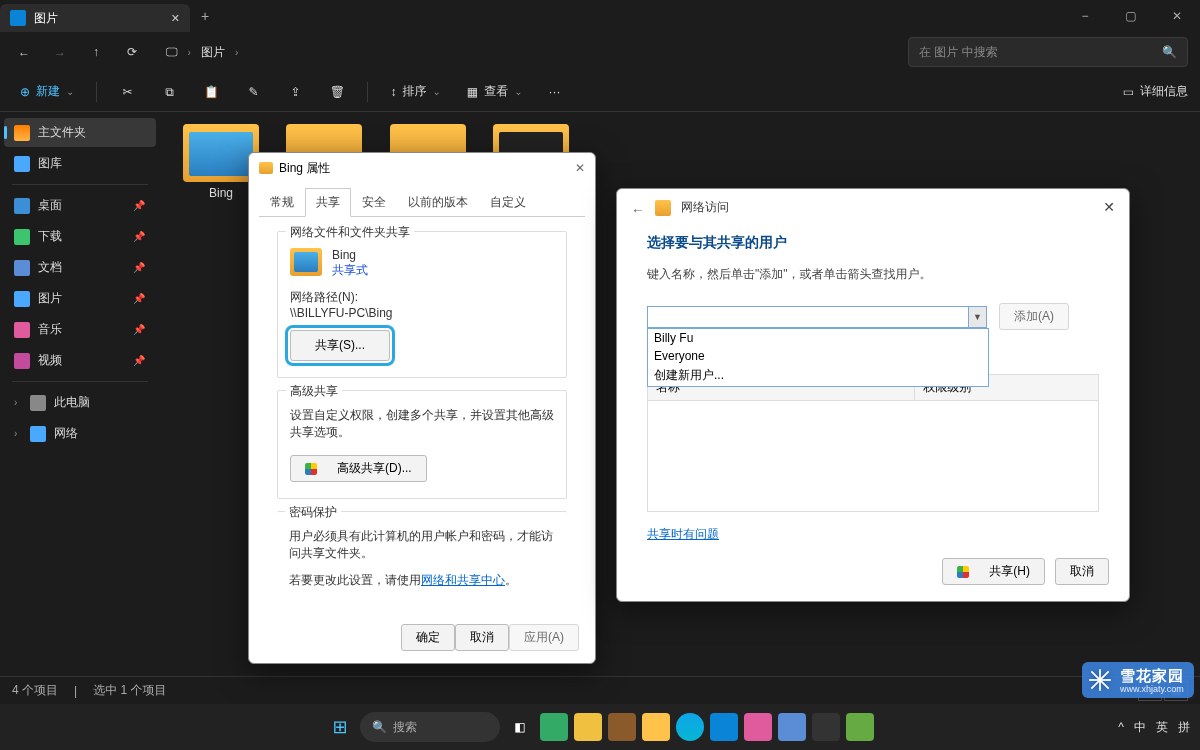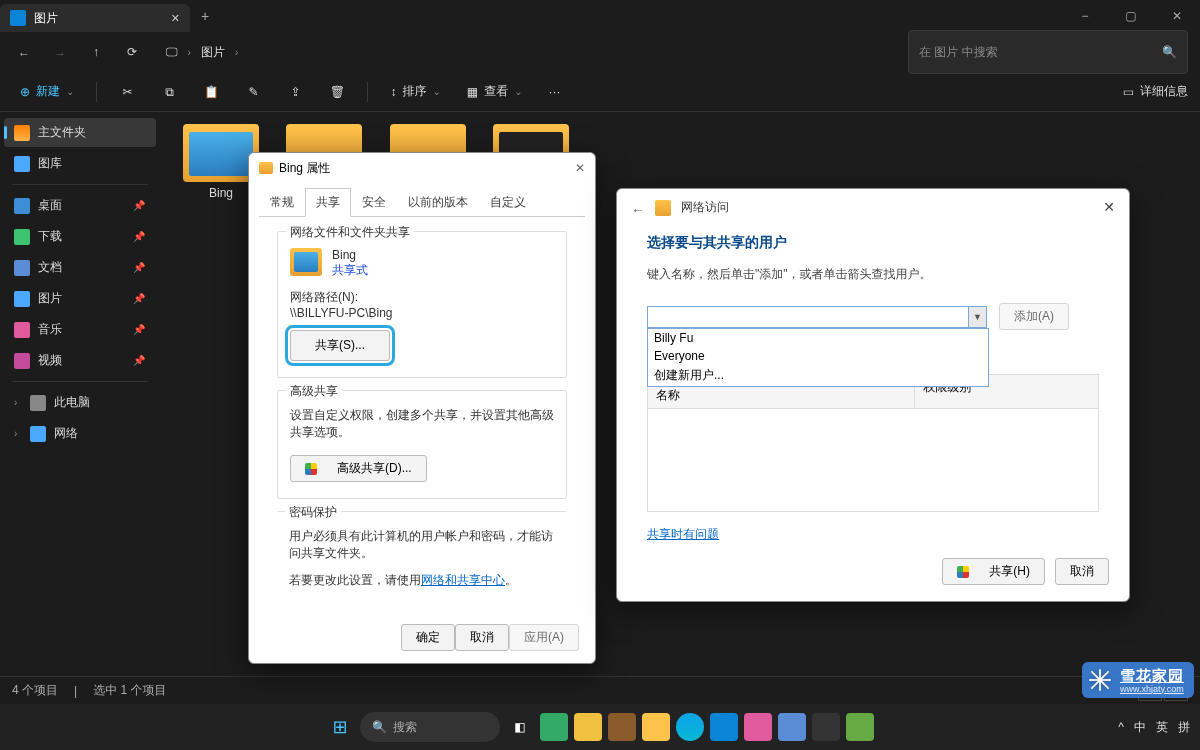--- a/index.html
+++ b/index.html
@@ -19,7 +19,7 @@
 .navrow .navbtn { width:24px; height:24px; display:flex; align-items:center; justify-content:center; color:#ccc; }
 .addr { display:flex; align-items:center; gap:10px; color:#ddd; margin-left:10px; }
 .chev { color:#888; font-size:10px; }
-.searchbox { margin-left:auto; width:280px; height:44px; background:#2a2a2a; border:1px solid #3a3a3a; border-radius:4px; display:flex; align-items:center; padding:0 10px; color:#888; }
+.searchbox { margin-left:auto; width:280px; height:30px; background:#2a2a2a; border:1px solid #3a3a3a; border-radius:4px; display:flex; align-items:center; padding:0 10px; color:#888; }
 .searchbox .sicon { margin-left:auto; }
 
 

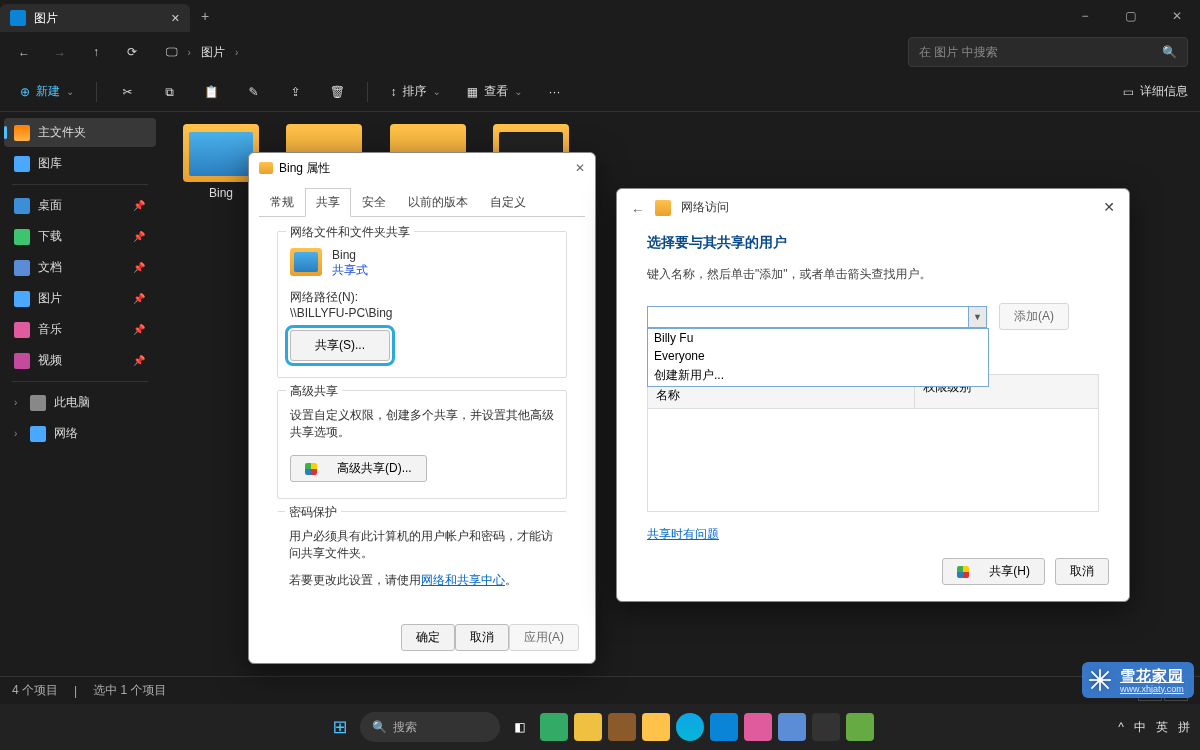--- a/index.html
+++ b/index.html
@@ -108,7 +108,7 @@
 .listarea { margin-top:2px; border:1px solid #ddd; height:138px; }
 .listhdr { display:flex; background:#f5f5f5; border-bottom:1px solid #ddd; font-size:12px;}
 .listhdr div { padding:4px 8px; border-right:1px solid #ddd;}
-.listhdr div:first-child{ flex:1.5;margin-top:8px;} .listhdr div:last-child{ flex:1; border-right:none;}
+.listhdr div:first-child{ flex:1.5;} .listhdr div:last-child{ flex:1; border-right:none;}
 .sharefooter { position:absolute; bottom:16px; right:20px; display:flex; gap:10px;}
 .shieldbtn { display:inline-flex; align-items:center; gap:20px;}
 .shield{ width:12px; height:12px; background:conic-gradient(#ffcc00 0 25%, #e03030 0 50%, #2a7ec0 0 75%, #3cb04a 0); border-radius:2px; }

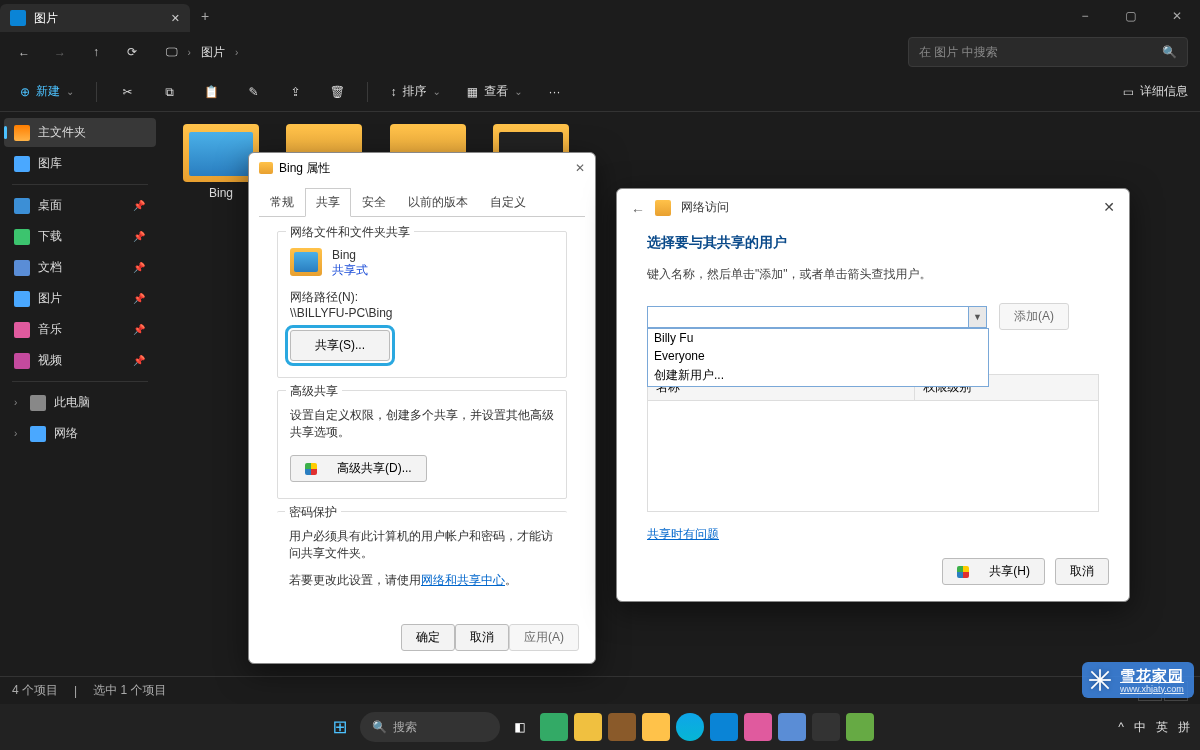--- a/index.html
+++ b/index.html
@@ -114,7 +114,7 @@
 .shield{ width:12px; height:12px; background:conic-gradient(#ffcc00 0 25%, #e03030 0 50%, #2a7ec0 0 75%, #3cb04a 0); border-radius:2px; }
 
 
-.watermark { position:absolute; right:6px; bottom:52px; color:#fff; font-size:12px; display:flex; align-items:center; gap:6px; background:rgba(60,130,220,0.9); padding:4px 10px 4px 4px; border-radius:6px;text-decoration:underline;}
+.watermark { position:absolute; right:6px; bottom:52px; color:#fff; font-size:12px; display:flex; align-items:center; gap:6px; background:rgba(60,130,220,0.9); padding:4px 10px 4px 4px; border-radius:6px;}
 .watermark .logo{ width:28px; height:28px; display:flex; align-items:center; justify-content:center;}
 .watermark .logo svg{ filter:drop-shadow(0 0 2px rgba(0,0,0,0.3));}
 .watermark .t1{ font-size:15px; font-weight:bold; letter-spacing:1px;}

